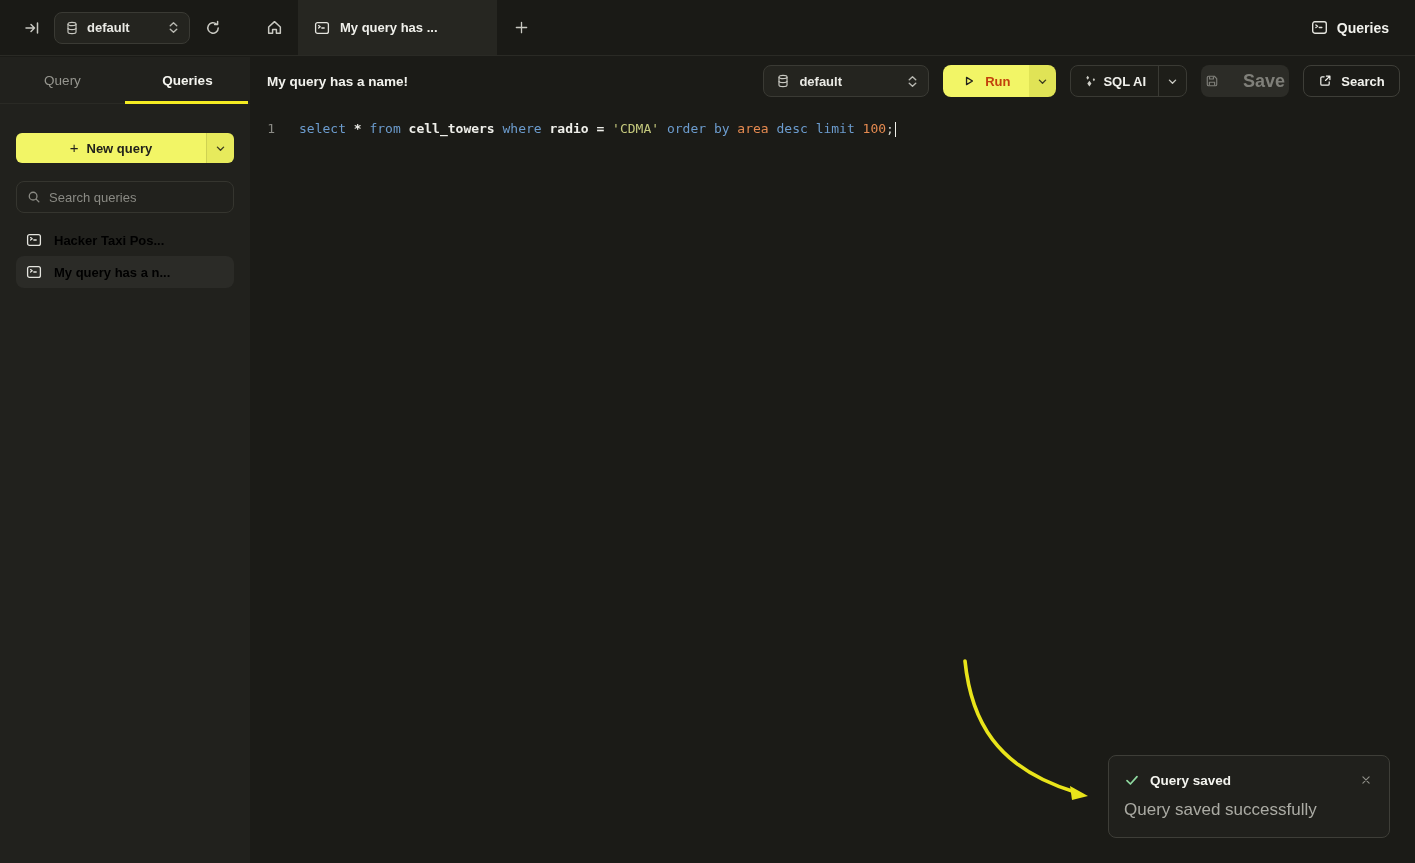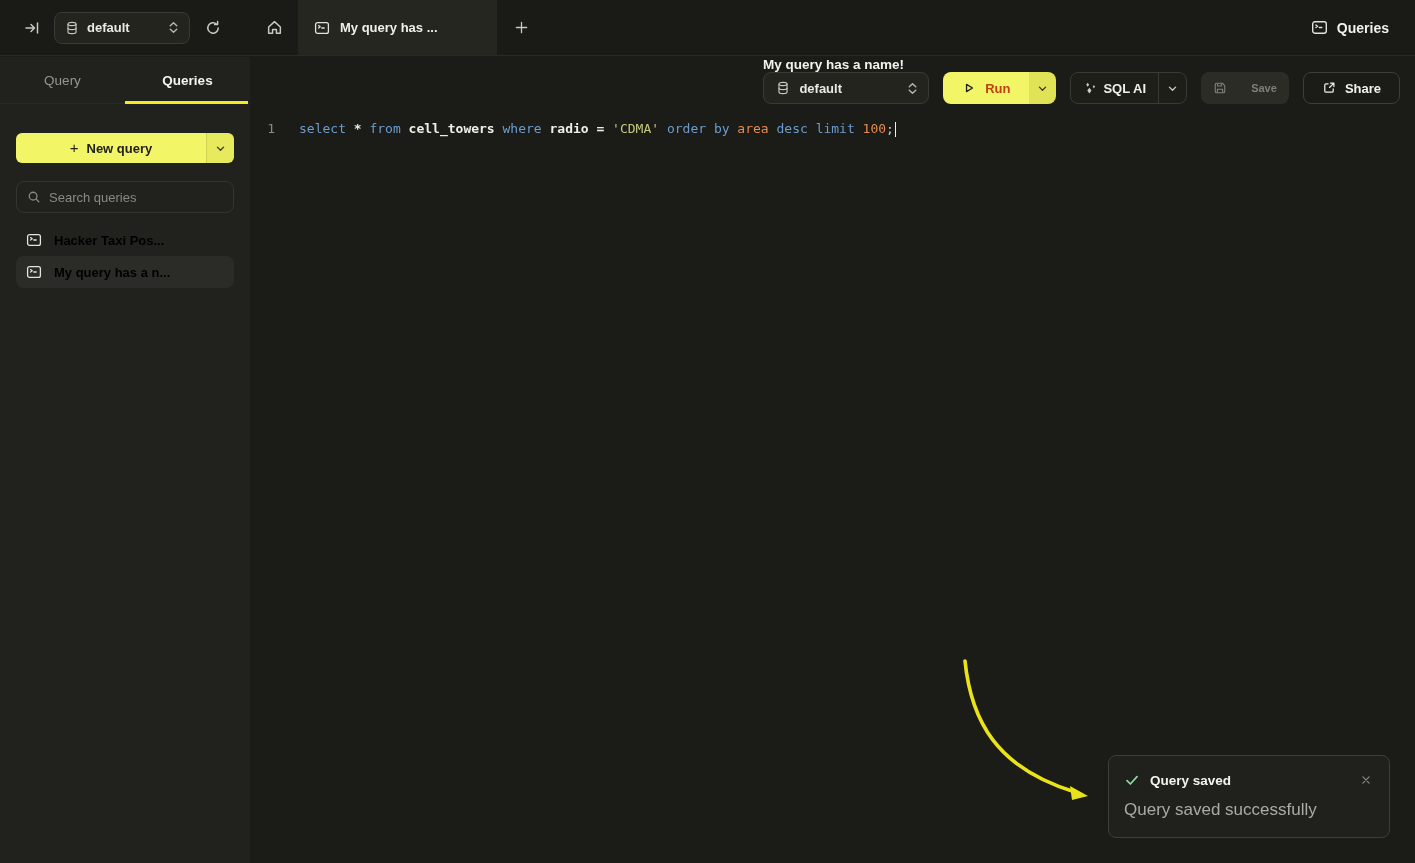--- a/index.html
+++ b/index.html
@@ -56,7 +56,7 @@
 
   
   .main { position:absolute; left:251px; top:57px; width:1164px; height:806px; background:#1b1b17; }
-  .main-header { height:48px; display:flex; align-items:center; padding:0 15px 0 16px;flex-direction:column; }
+  .main-header { height:48px; display:flex; align-items:center; padding:0 15px 0 16px; }
   .page-title { font-size:13.5px; font-weight:600; color:#f2f2ed; }
   .controls { margin-left:auto; display:flex; align-items:center; gap:14px; }
   .ctl-db { height:32px; width:166px; background:#24241f; border:1px solid #3a3a34; border-radius:8px;

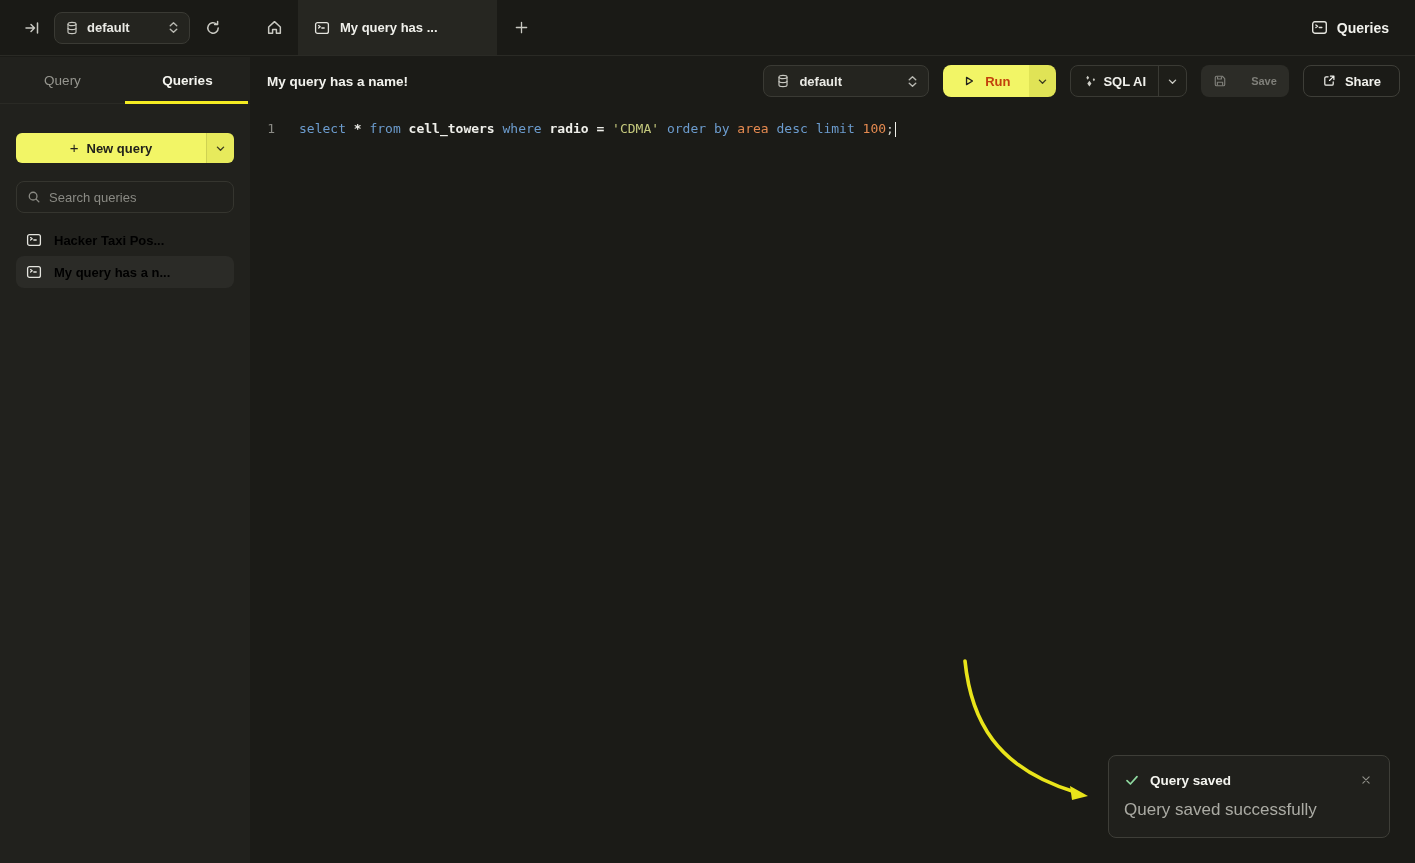--- a/index.html
+++ b/index.html
@@ -74,7 +74,7 @@
   .sqlai-chev { width:28px; align-self:stretch; border-left:1px solid #3a3a34; display:flex;
     align-items:center; justify-content:center; color:#c9c9c2; }
   .save-btn { height:32px; width:88px; background:#2c2c27; border-radius:8px; display:flex;
-    align-items:center; justify-content:center; gap:24px; color:#7f7f79; font-size:11px; font-weight:600;
+    align-items:center; justify-content:center; gap:24px; color:#7f7f79; font-size:18px; font-weight:600;
     cursor:default; }
   .share-btn { height:32px; width:97px; border:1px solid #3e3e38; border-radius:8px; display:flex;
     align-items:center; justify-content:center; gap:9px; color:#f2f2ed; font-size:13px; font-weight:600;

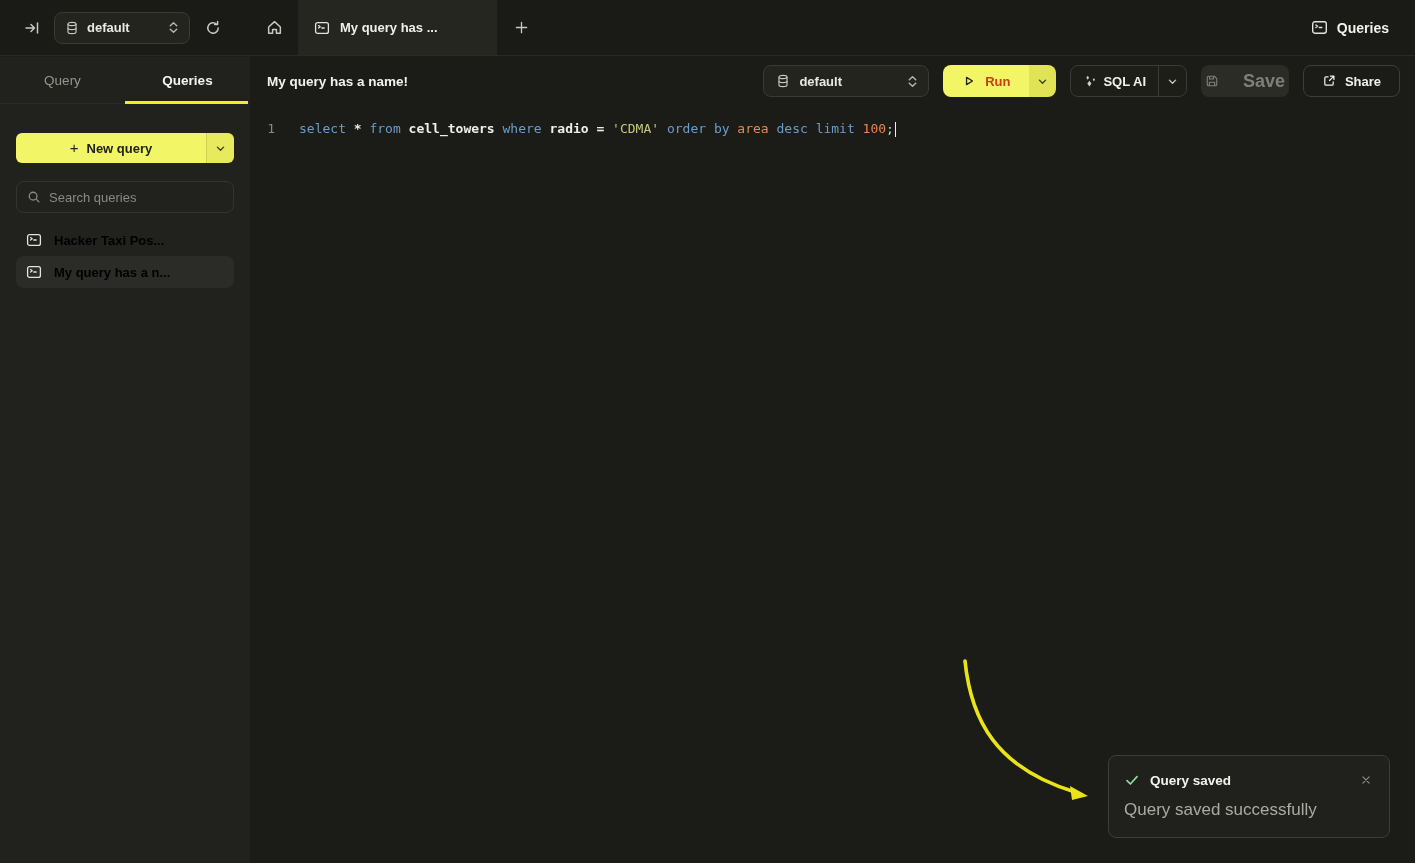--- a/index.html
+++ b/index.html
@@ -296,7 +296,7 @@
             <path d="M9.6 2.4h4v4M13.3 2.7 8.6 7.4"></path>
           </svg>
         </span>
-        <span>Share</span>
+        <span>Search</span>
       </div>
     </div>
   </div>

